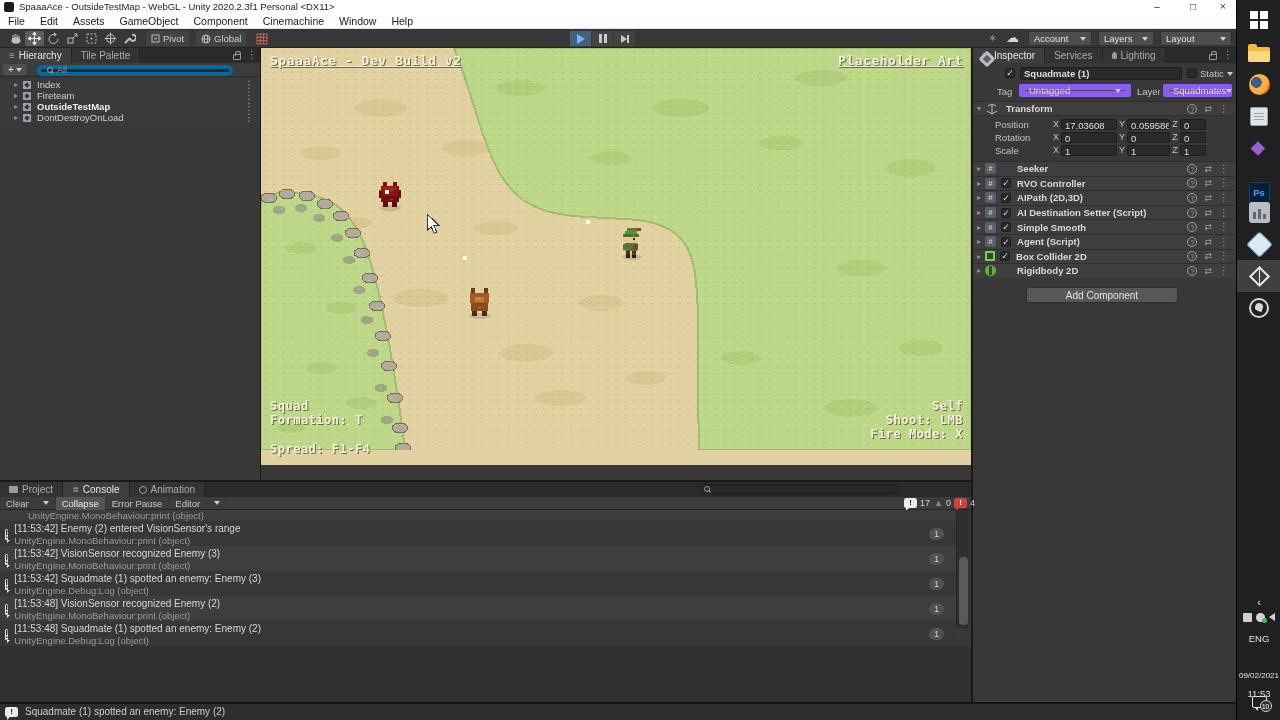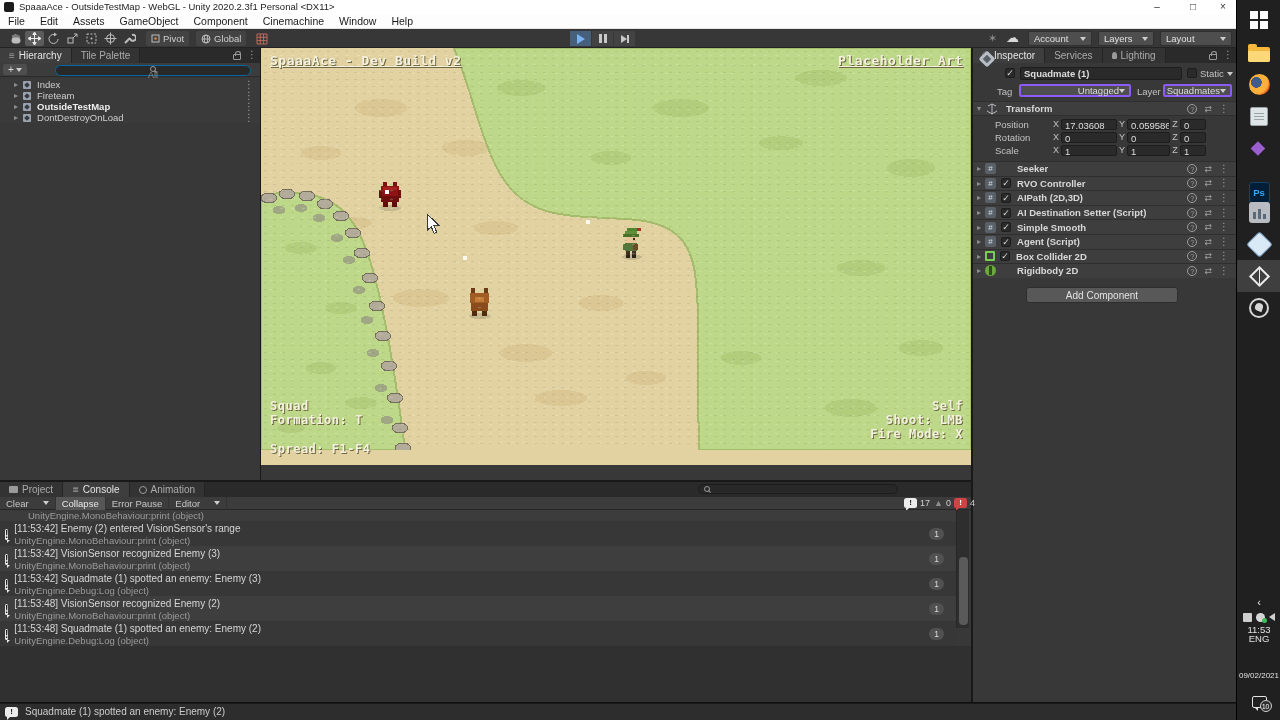--- a/index.html
+++ b/index.html
@@ -52,7 +52,7 @@
   #hierarchy { left:0; top:48px; width:260px; height:434px; }
   #h-toolbar { left:0; top:15px; width:260px; height:14px; background:#3c3c3c; border-bottom:1px solid #2a2a2a; }
   #h-add { left:3px; top:1px; width:24px; height:11px; background:#4e4e4e; border-radius:2px; color:#ddd; font-size:10px; line-height:10px; display:flex; align-items:center; justify-content:center; gap:2px; }
-  #h-search { left:55px; top:1.5px; width:196px; height:11px; background:#282828; border:1px solid #0369a1; border-radius:6px; display:flex; align-items:center; gap:4px; padding:0 6px; color:#8e8e8e; font-size:9px;flex-direction:column; }
+  #h-search { left:37px; top:1.5px; width:196px; height:11px; background:#282828; border:4px solid #0369a1; border-radius:6px; display:flex; align-items:center; gap:4px; padding:0 6px; color:#8e8e8e; font-size:9px; }
   .mag { position:relative; width:6px; height:6px; }
   .mag::before { content:""; position:absolute; width:4px; height:4px; border:1px solid #999; border-radius:50%; left:0; top:0; }
   .mag::after { content:""; position:absolute; width:3px; height:1px; background:#999; transform:rotate(45deg); left:4px; top:5px; }

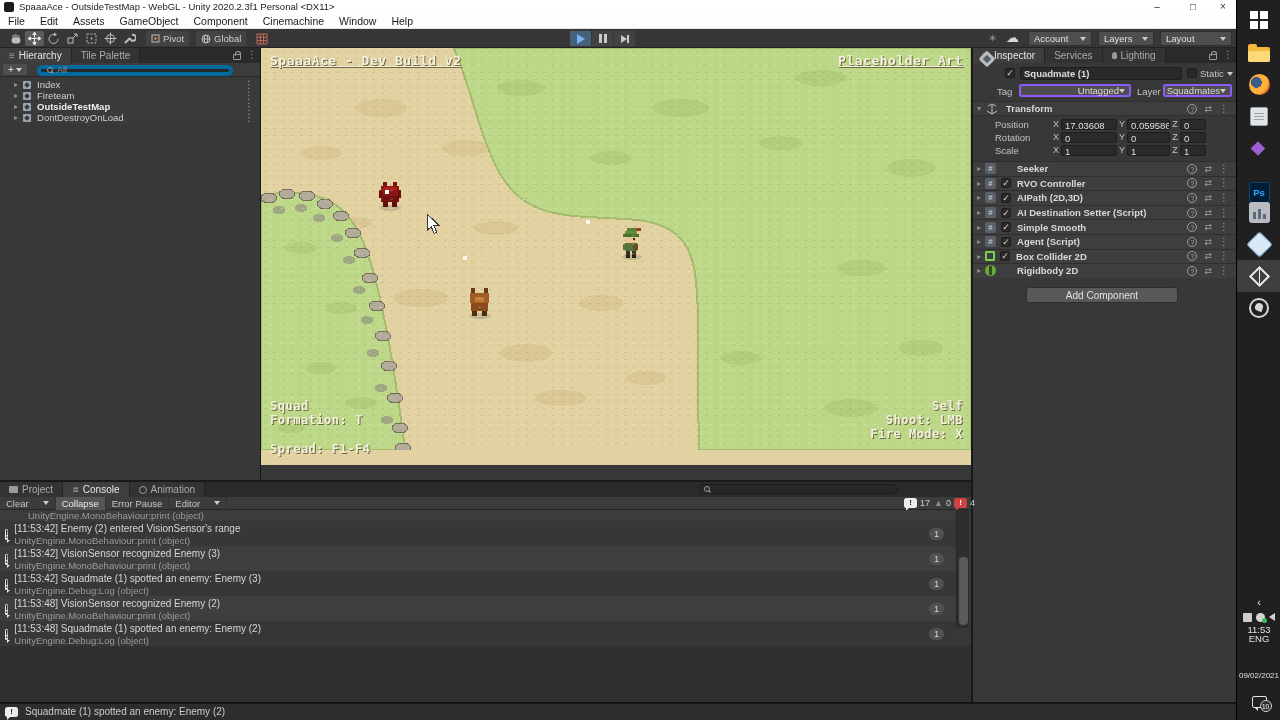--- a/index.html
+++ b/index.html
@@ -86,7 +86,7 @@
   #inspector { left:973px; top:48px; width:263px; height:654px; }
   .i-lbl { font-size:9.5px; color:#c2c2c2; }
   .i-field { background:#2a2a2a; border:1px solid #1d1d1d; border-radius:2px; color:#dedede; font-size:9.5px; line-height:11px; padding:0 3px; overflow:hidden; white-space:nowrap; }
-  .i-dd { background:#4e4e4e; border:2px solid #8b5cf6; border-radius:2px; color:#dedede; font-size:9.5px; display:flex; align-items:center; justify-content:flex-end; padding:0 4px; }
+  .i-dd { background:#4e4e4e; border:6px solid #8b5cf6; border-radius:2px; color:#dedede; font-size:9.5px; display:flex; align-items:center; justify-content:space-between; padding:0 4px; }
   .hicon { color:#9d9d9d; font-size:9px; }
   .help-c { width:10px; height:10px; border:1px solid #9d9d9d; border-radius:50%; color:#9d9d9d; font-size:7.5px; line-height:9px; text-align:center; }
   .cube-ico { left:6px; top:3px; width:16px; height:16px; }

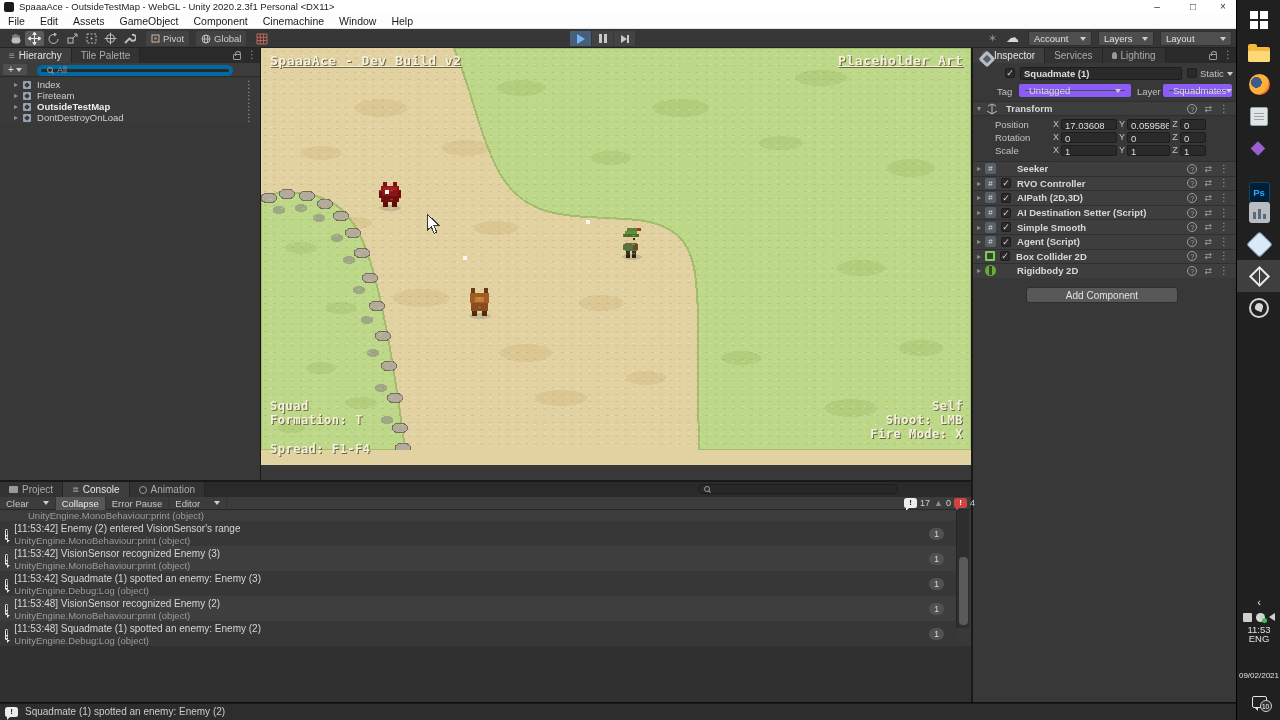--- a/index.html
+++ b/index.html
@@ -851,7 +851,7 @@
       <span class="spk"></span>
     </div>
     <div class="tb-small abs" style="top:633px; font-size:9.5px">ENG</div>
-    <div class="tb-small abs" style="top:624px; font-size:9.5px">11:53</div>
+    <div class="tb-small abs" style="top:688px; font-size:9.5px">11:53</div>
     <div class="tb-small abs" style="top:671px; font-size:8px">09/02/2021</div>
     <div class="tb-cell abs" style="top:690px; height:24px">
       <span class="notif">

